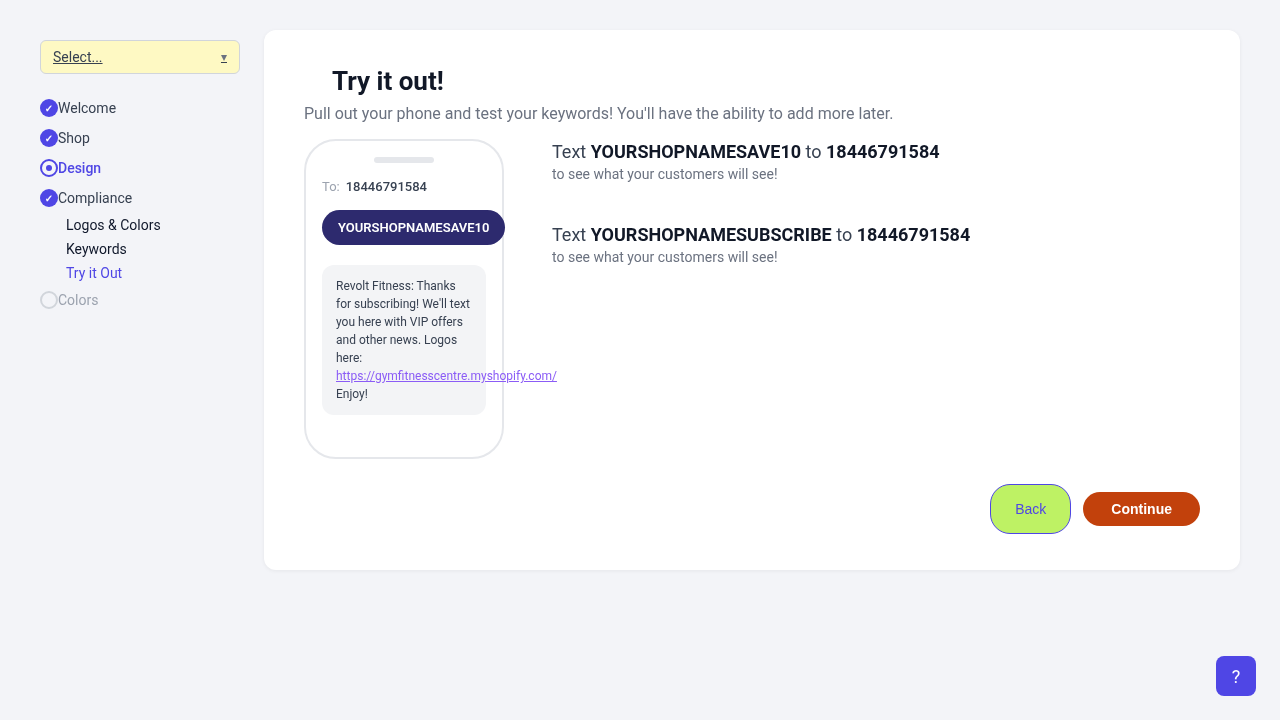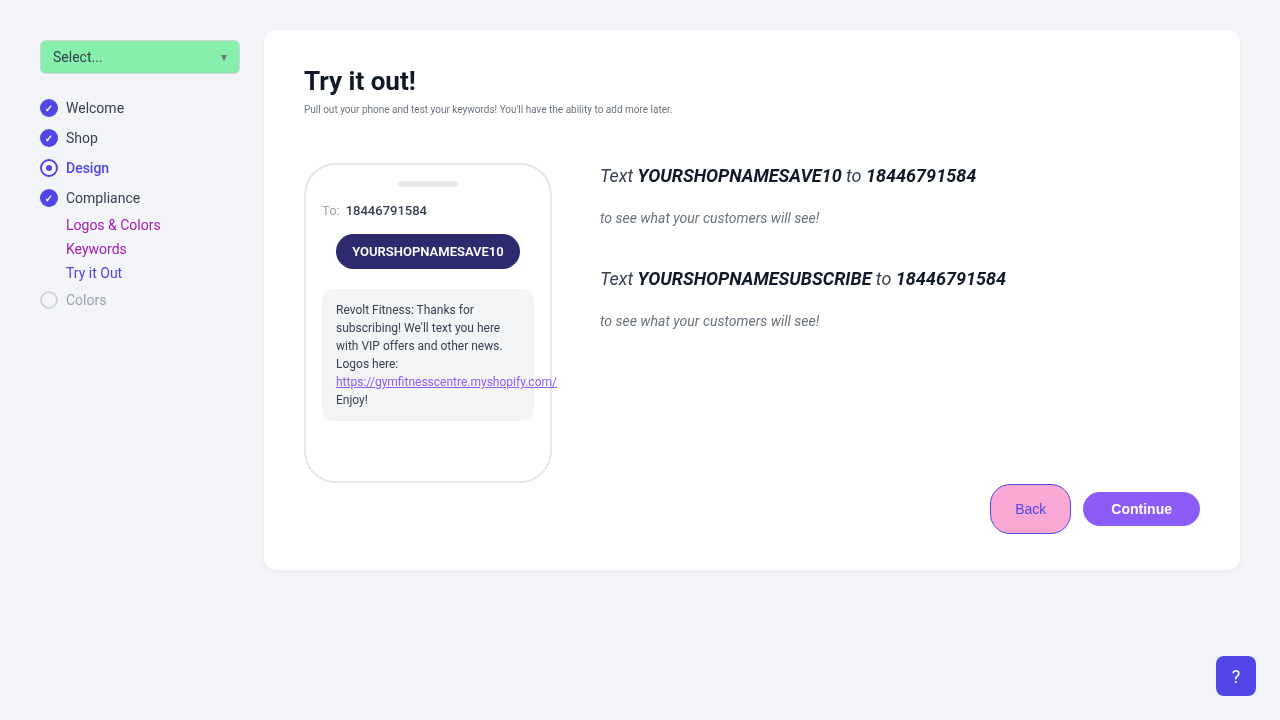--- a/index.html
+++ b/index.html
@@ -31,7 +31,7 @@
       border: 1px solid #d1d5db;
       border-radius: 6px;
       padding: 8px 12px;
-      background: #86efac;
+      background: #fef9c3;
       font-size: 14px;
       color: #374151;
       display: flex;
@@ -39,6 +39,7 @@
       align-items: center;
       cursor: pointer;
       margin-bottom: 20px;
+      text-decoration: underline;
     }
     .select-dropdown .chevron {
       color: #6b7280;

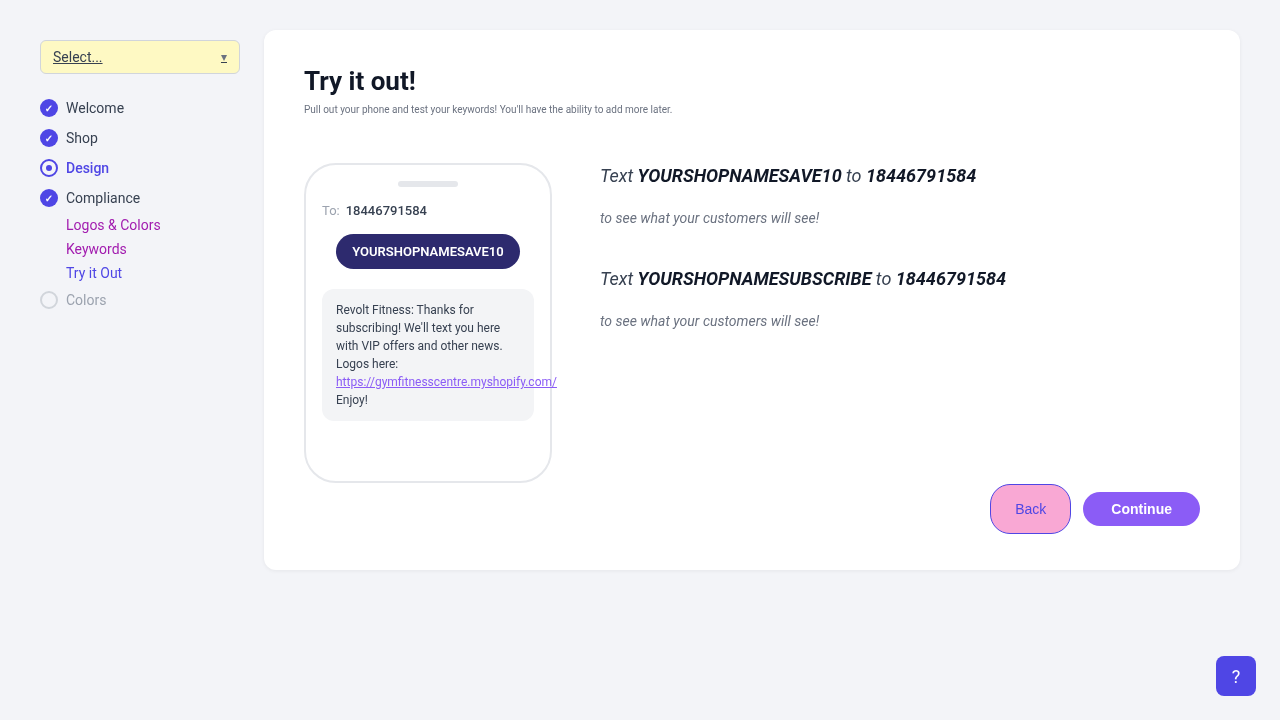--- a/index.html
+++ b/index.html
@@ -144,6 +144,7 @@
       font-weight: 700;
       color: #111827;
       margin-bottom: 8px;
+      margin-left: 28px;
     }
     .page-subtitle {
       font-size: 10px;

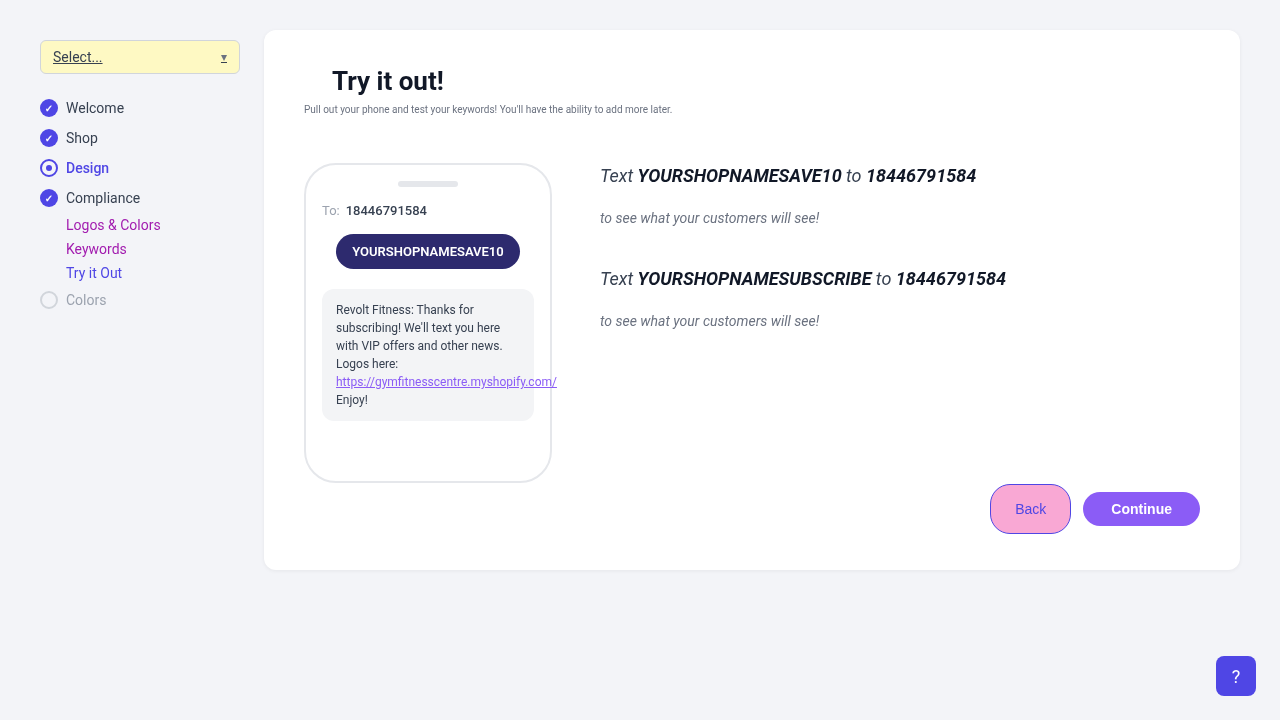--- a/index.html
+++ b/index.html
@@ -54,7 +54,6 @@
     .nav-item {
       display: flex;
       align-items: center;
-      gap: 8px;
       padding: 5px 0;
       font-size: 14px;
       color: #374151;

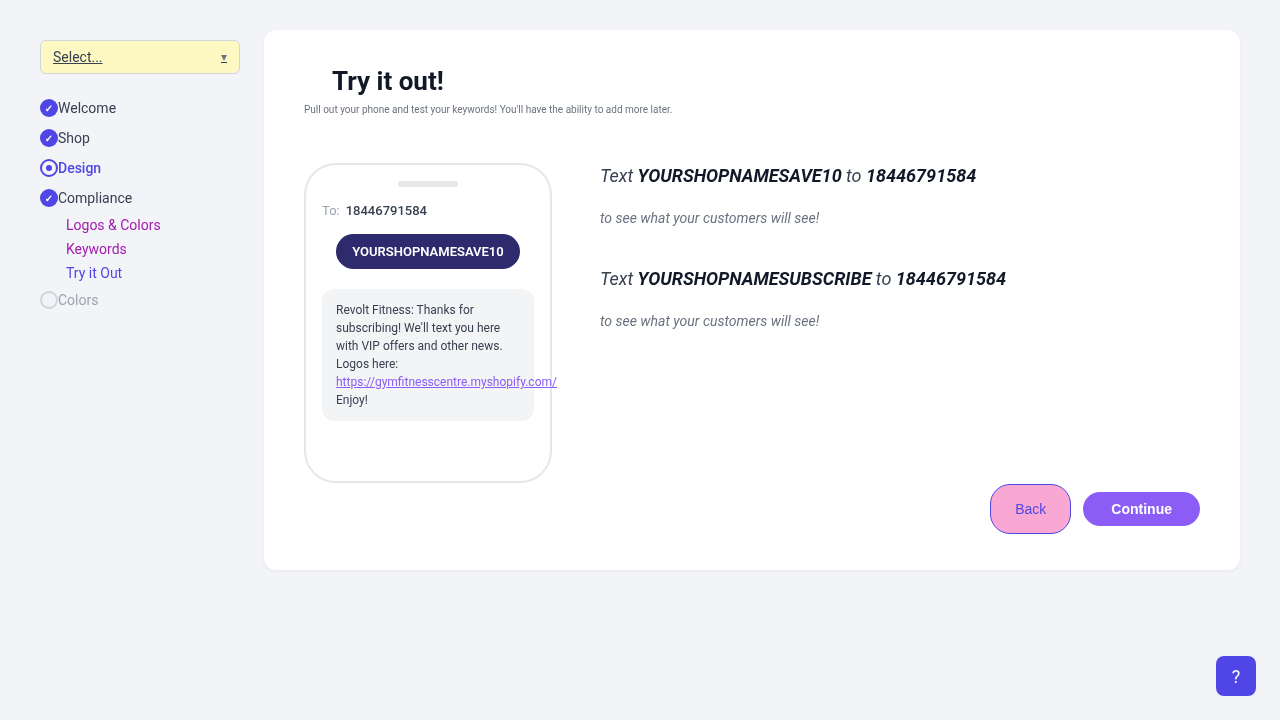--- a/index.html
+++ b/index.html
@@ -146,9 +146,9 @@
       margin-left: 28px;
     }
     .page-subtitle {
-      font-size: 10px;
+      font-size: 16px;
       color: #6b7280;
-      margin-bottom: 48px;
+      margin-bottom: 16px;
     }
     
     .content-area {

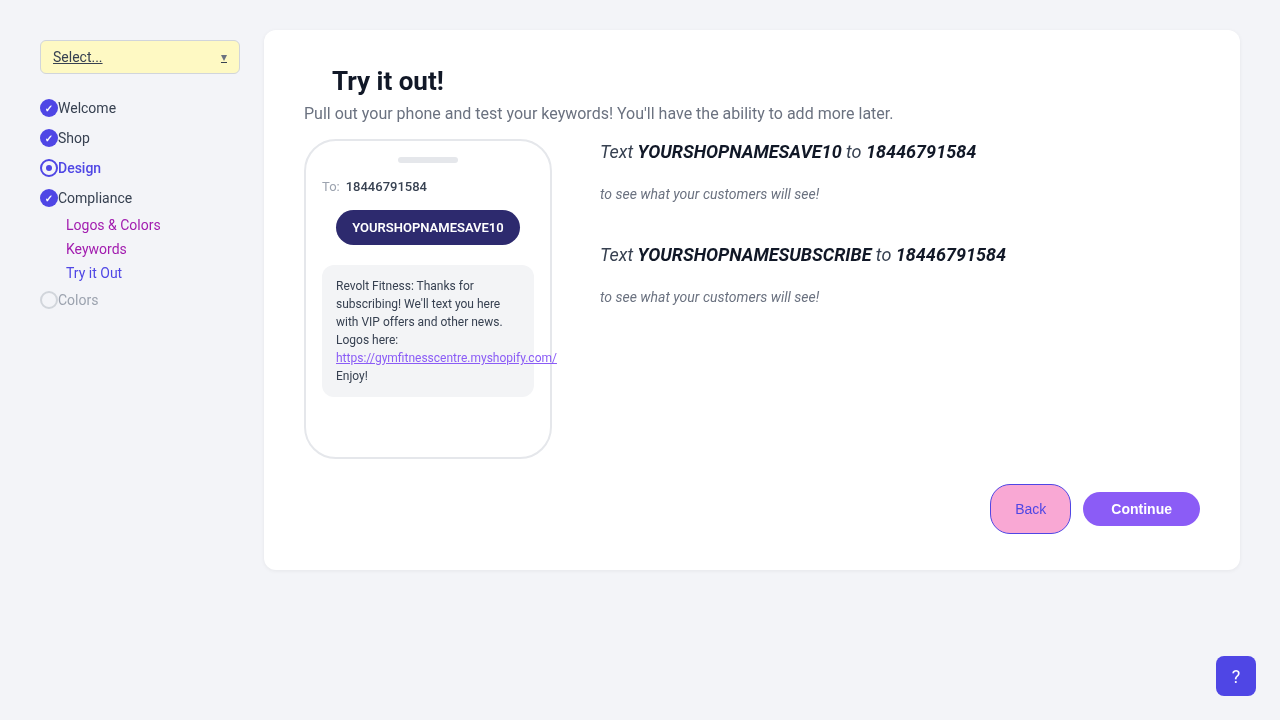--- a/index.html
+++ b/index.html
@@ -222,8 +222,7 @@
     .instruction-block {
       display: flex;
       flex-direction: column;
-      gap: 22px;
-      font-style: italic;
+      gap: 2px;
     }
     .instruction-text {
       font-size: 18px;

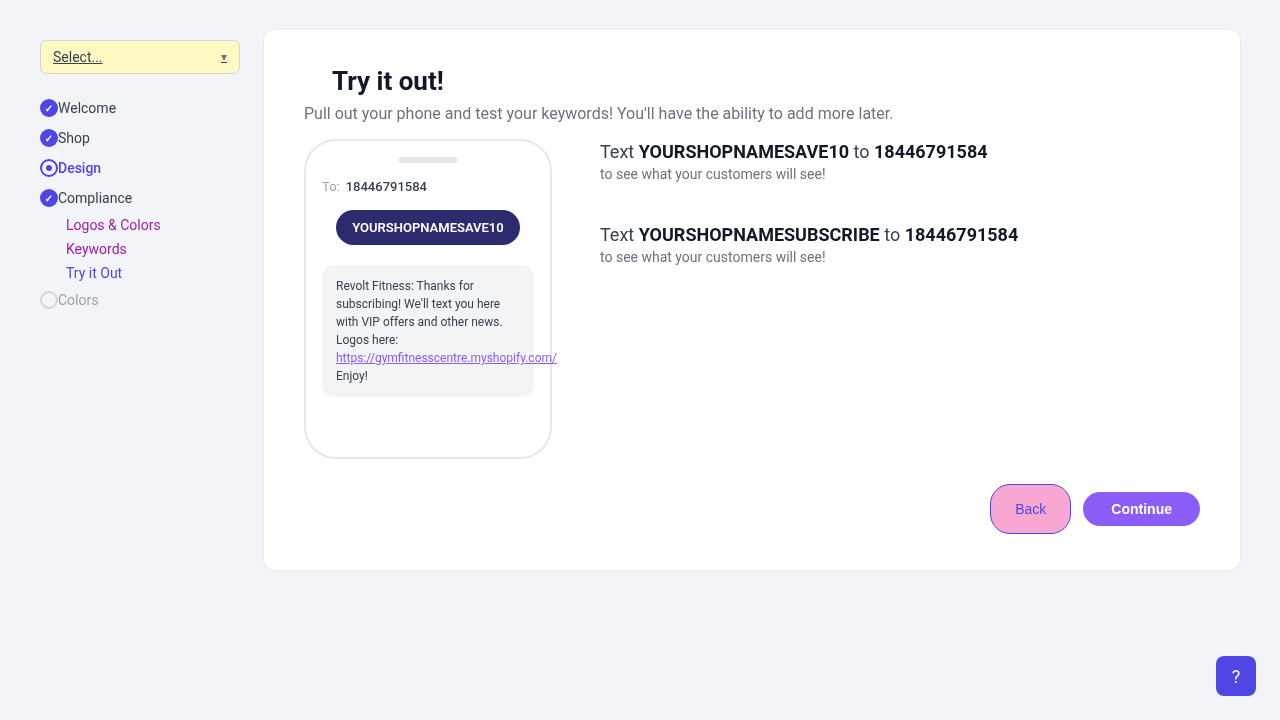--- a/index.html
+++ b/index.html
@@ -158,7 +158,7 @@
     }
     
     .phone-mockup {
-      width: 248px;
+      width: 200px;
       flex-shrink: 0;
       background: white;
       border: 2px solid #e5e7eb;

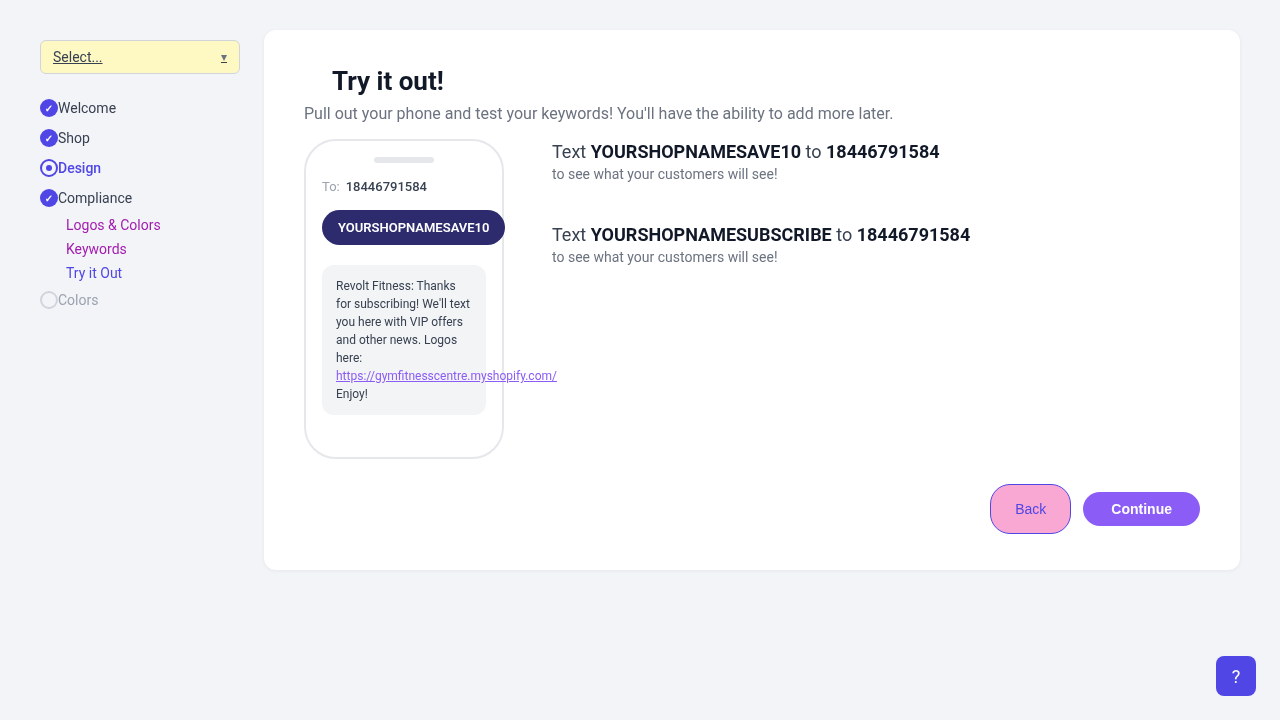--- a/index.html
+++ b/index.html
@@ -120,7 +120,7 @@
     }
     .sub-nav-item {
       font-size: 14px;
-      color: #a21caf;
+      color: #0f172a;
       padding: 3px 0;
       cursor: pointer;
     }

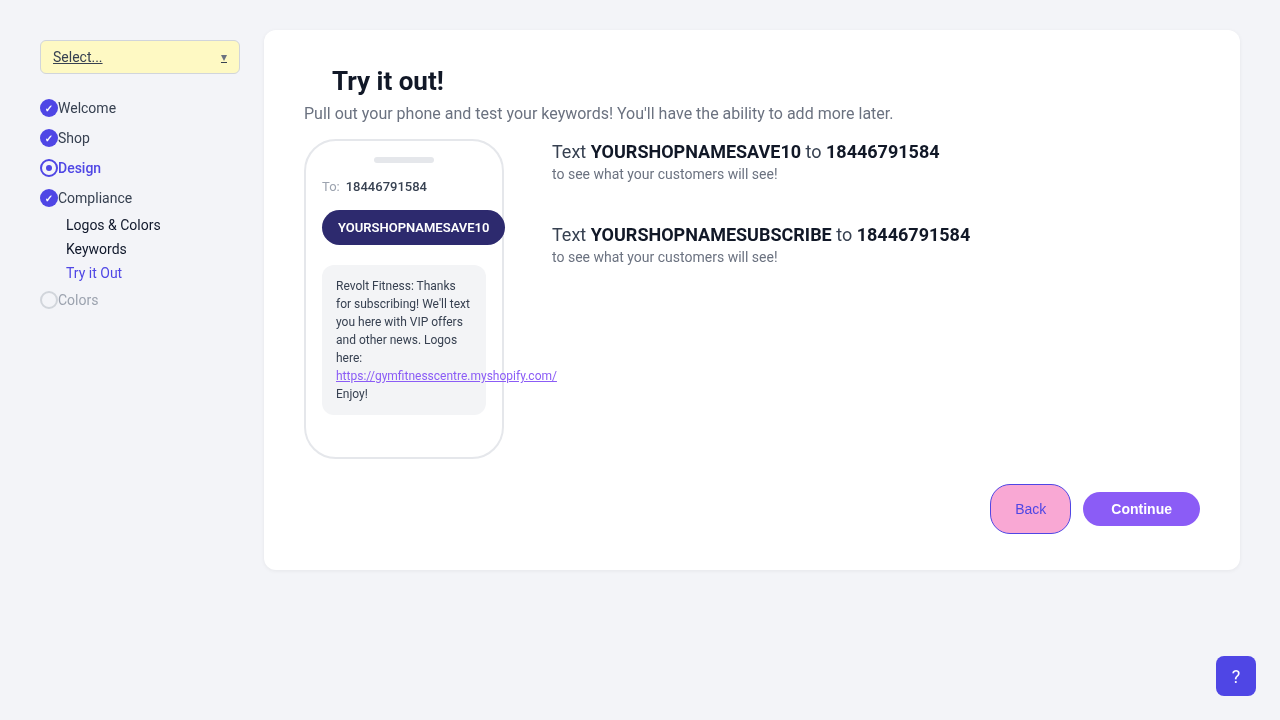--- a/index.html
+++ b/index.html
@@ -249,7 +249,7 @@
     .btn-back {
       border: 1.5px solid #4f46e5;
       color: #4f46e5;
-      background: #f9a8d4;
+      background: #bef264;
       border-radius: 20px;
       padding: 16px 24px;
       font-size: 14px;

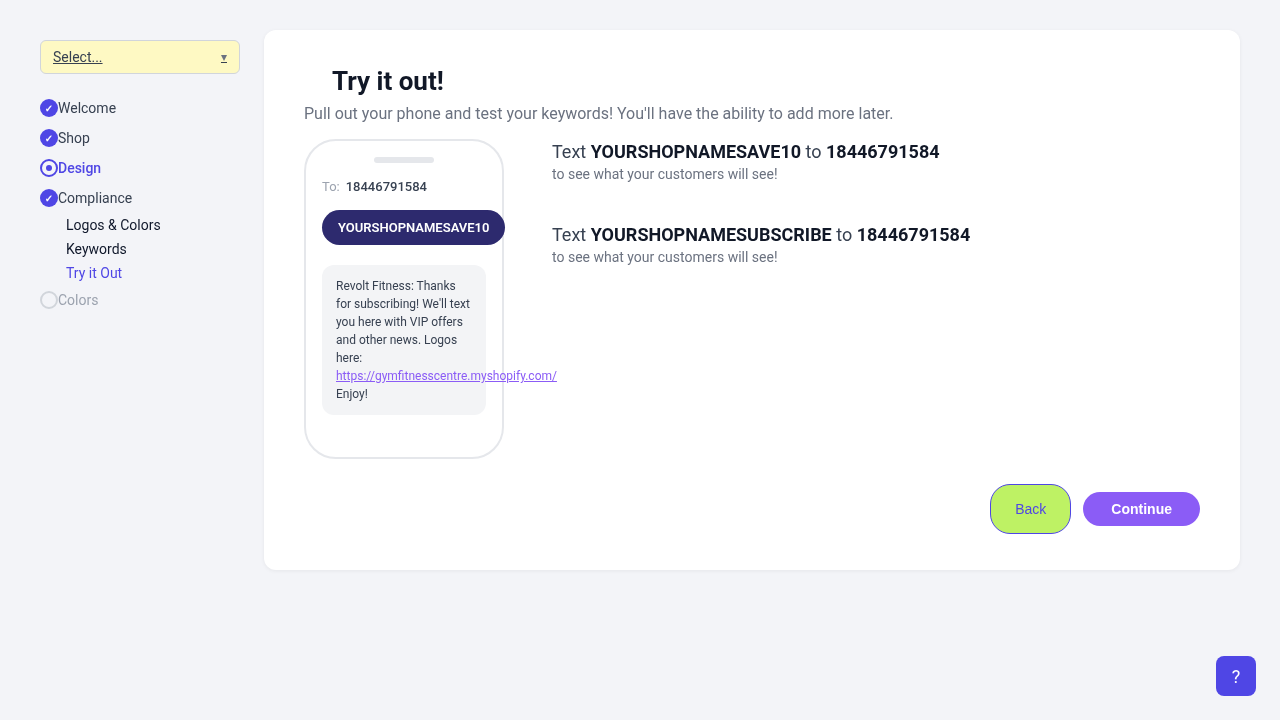--- a/index.html
+++ b/index.html
@@ -257,7 +257,7 @@
       cursor: pointer;
     }
     .btn-continue {
-      background: #8b5cf6;
+      background: #c2410c;
       color: white;
       border: none;
       border-radius: 20px;

